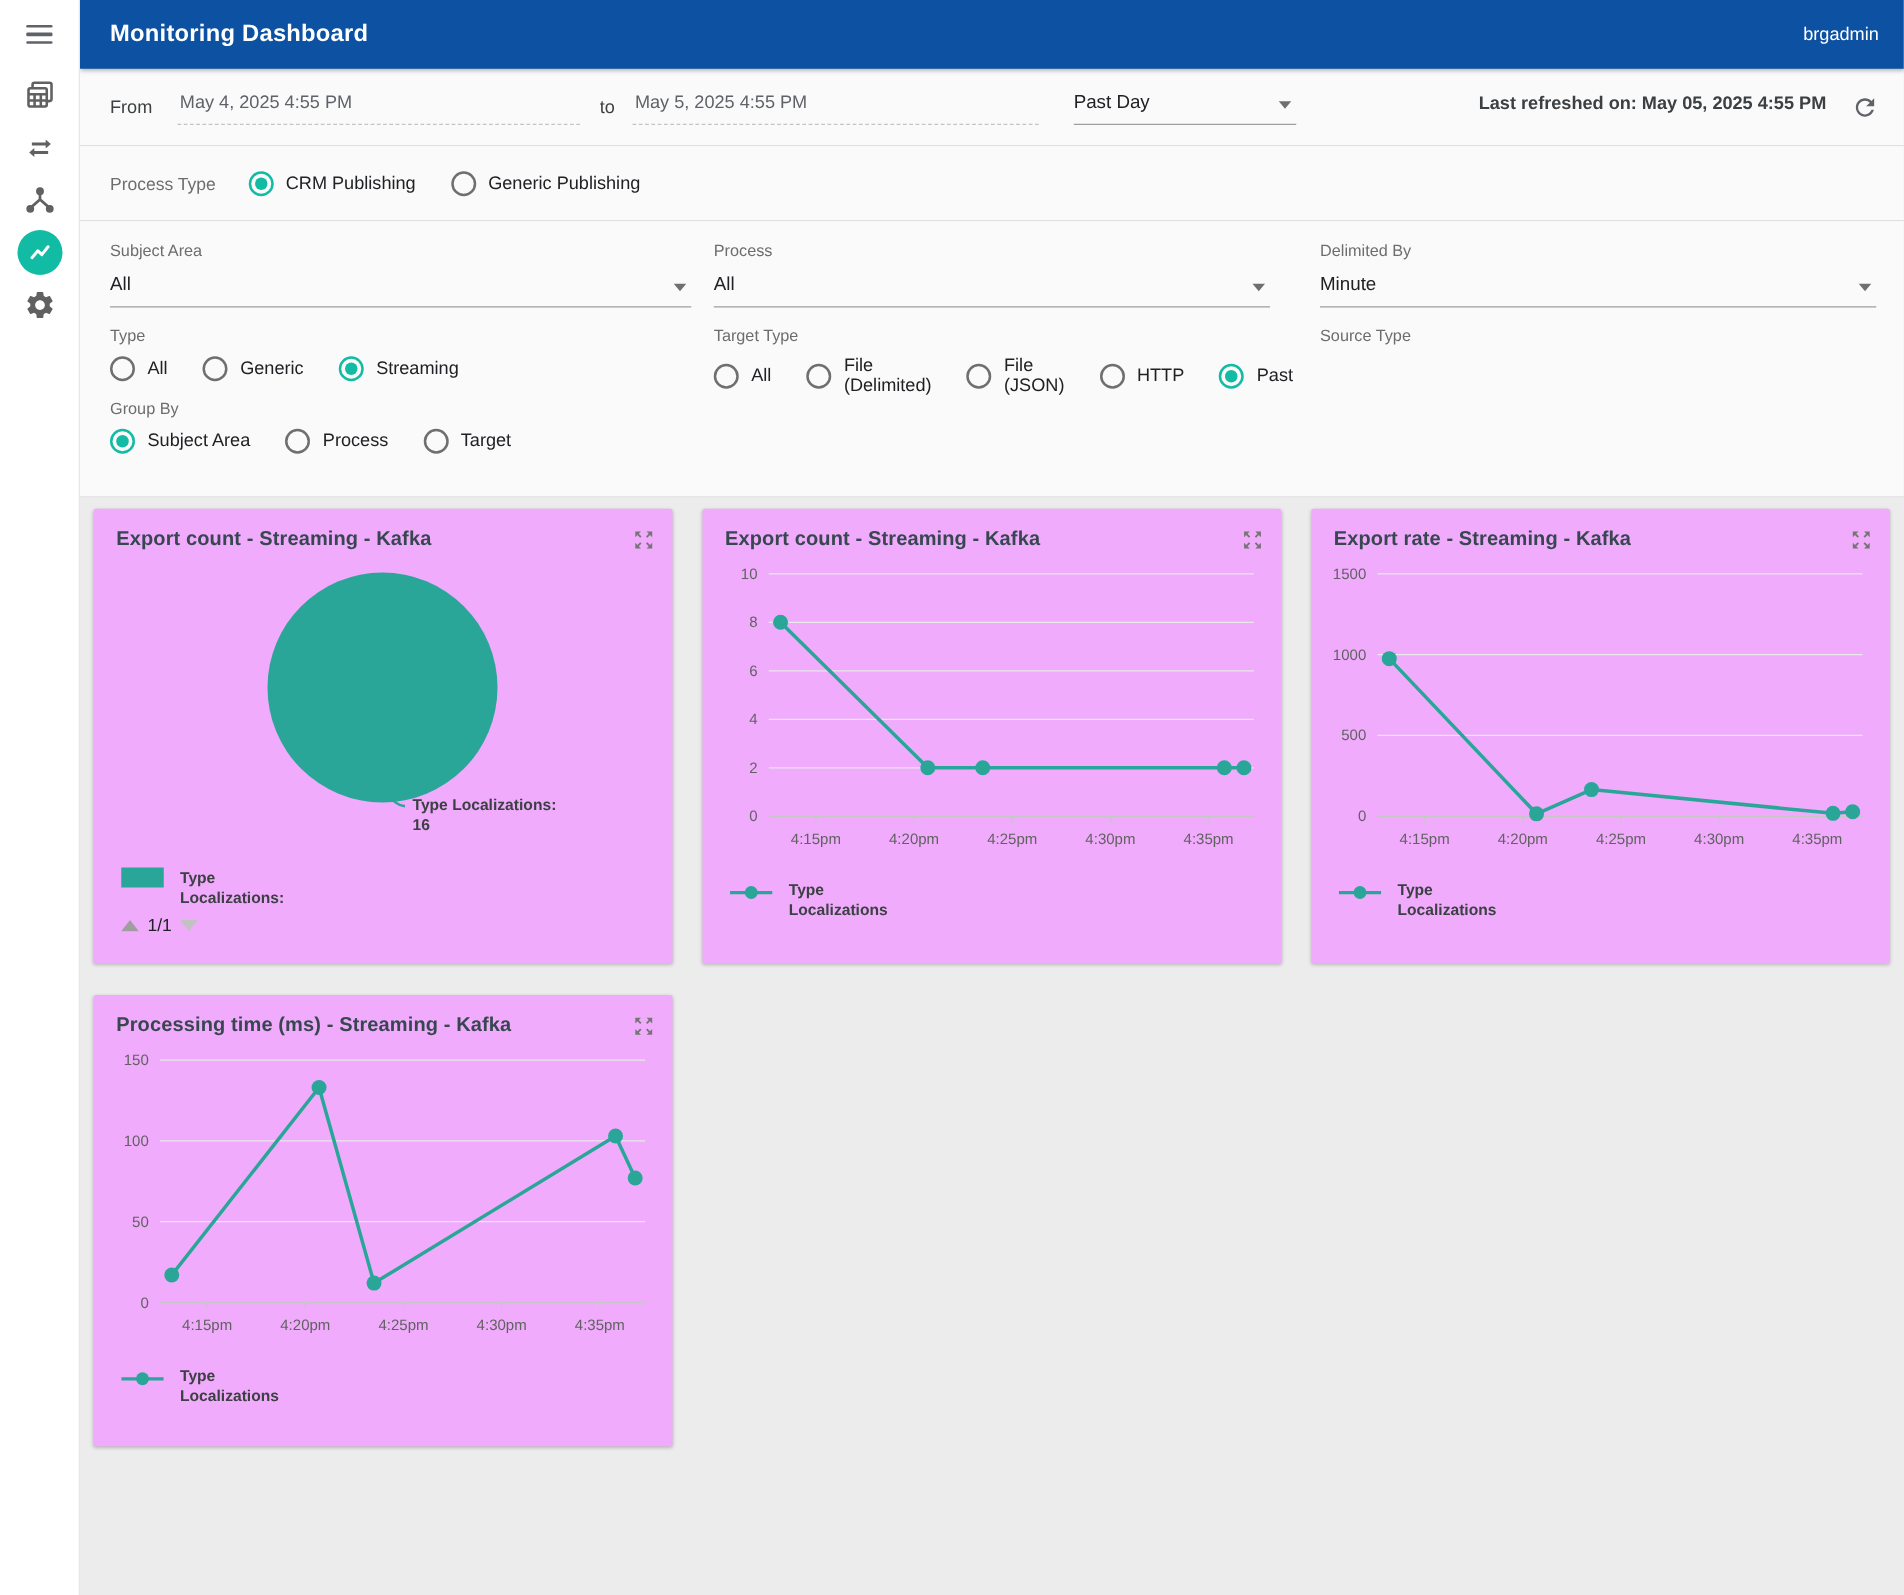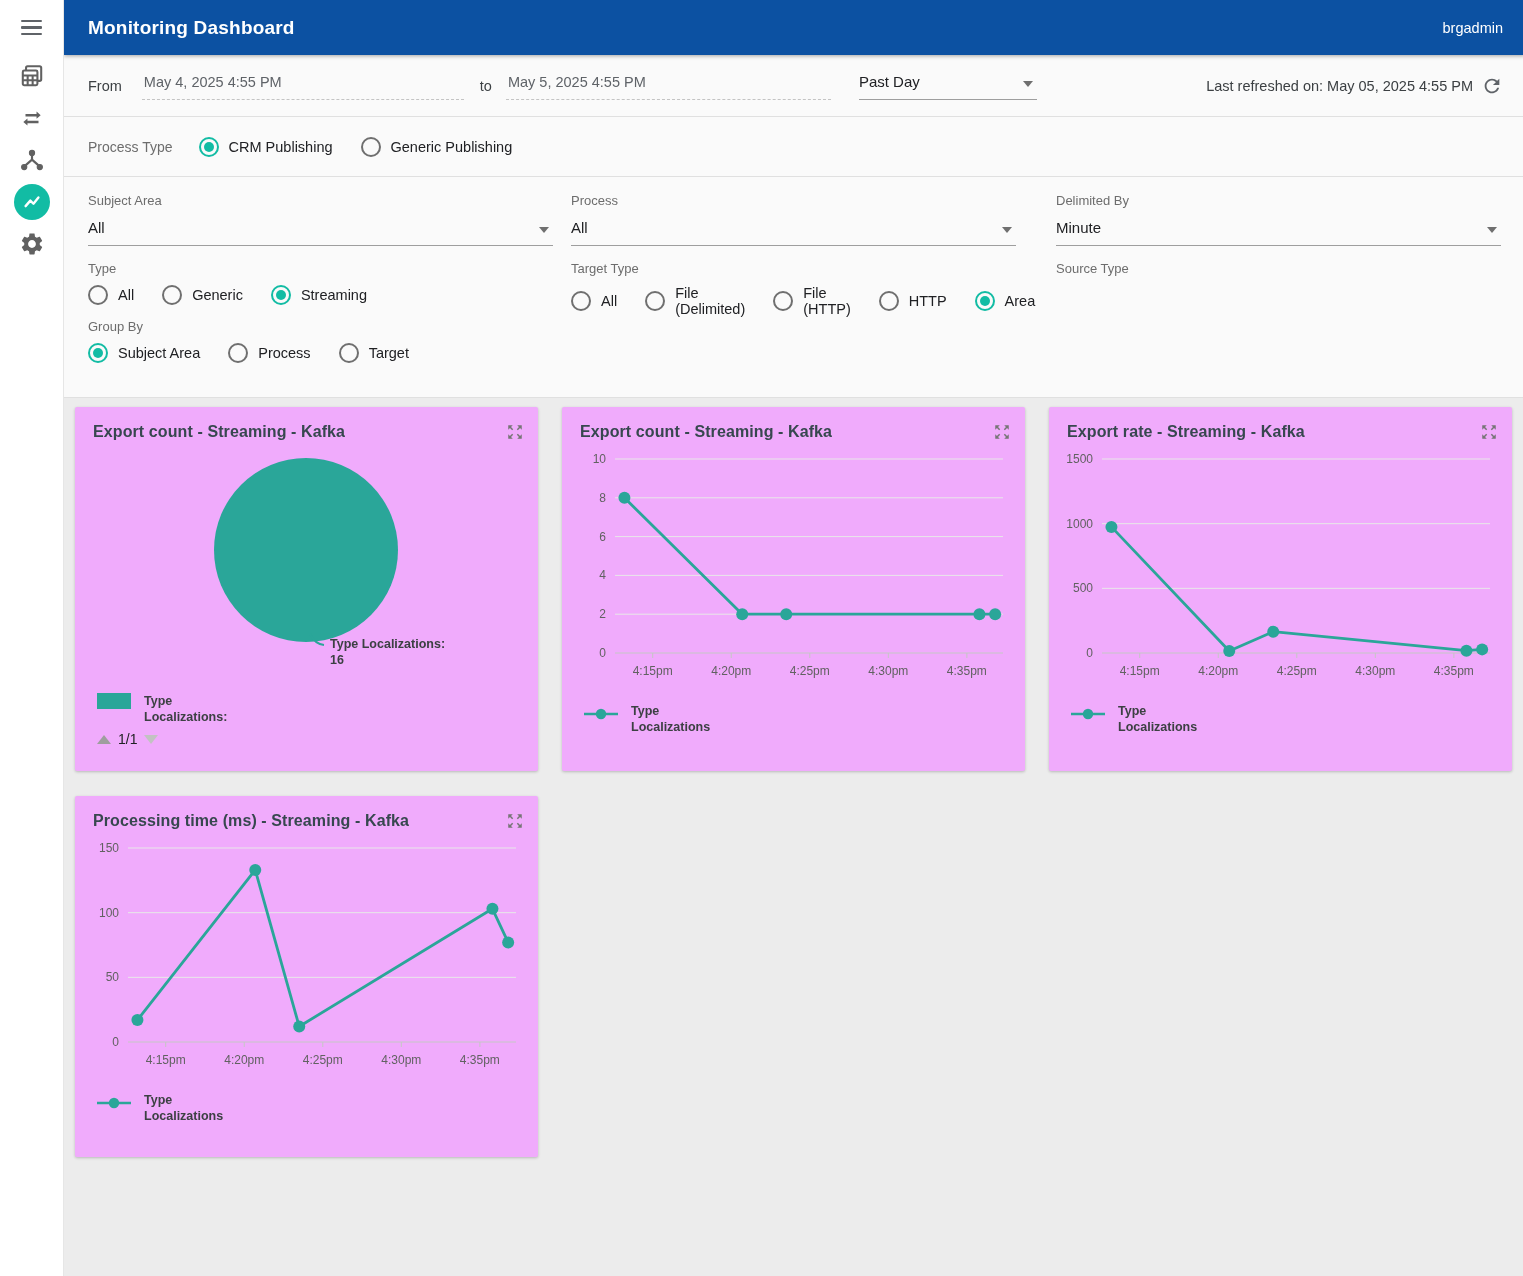--- a/index.html
+++ b/index.html
@@ -35,7 +35,7 @@
   .select .val { font-size:15px; color:#202124; }
   .caret { position:absolute; right:4px; bottom:12px; width:0; height:0; border-left:5px solid transparent; border-right:5px solid transparent; border-top:6px solid #6f6f6f; }
   .select.range { width:178px; margin-left:28px; }
-  .refresh-area { margin-left:auto; display:flex; align-items:center; gap:8px; }
+  .refresh-area { margin-left:auto; display:flex; align-items:flex-start; gap:20px;font-weight:bold; }
   .refreshed { font-size:14.5px; color:#3c4043; }
   .refresh-btn { cursor:pointer; display:flex; }
 

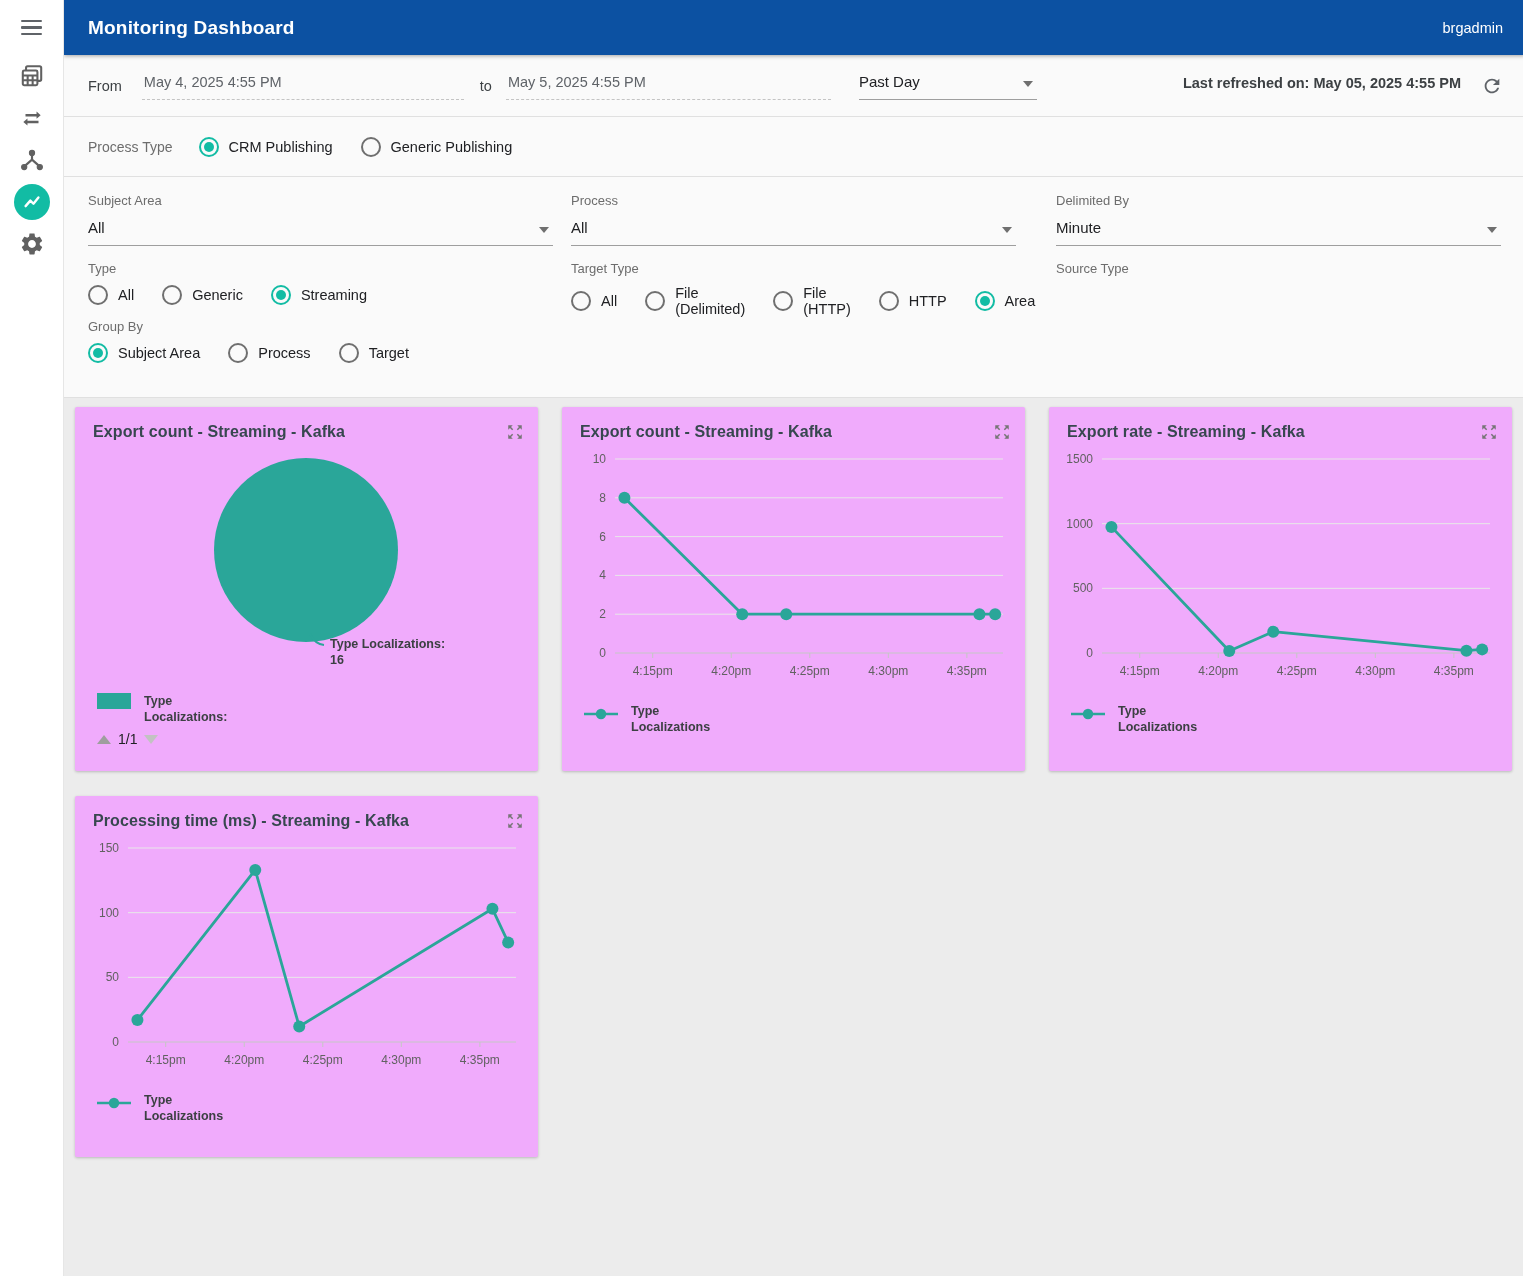--- a/index.html
+++ b/index.html
@@ -272,7 +272,7 @@
               <span class="rb">
                   <span class="dot"></span>
                 </span>
-              <span class="rlabel">File (HTTP)</span>
+              <span class="rlabel">File (JSON)</span>
             </label>
             <label class="radio">
               <span class="rb">

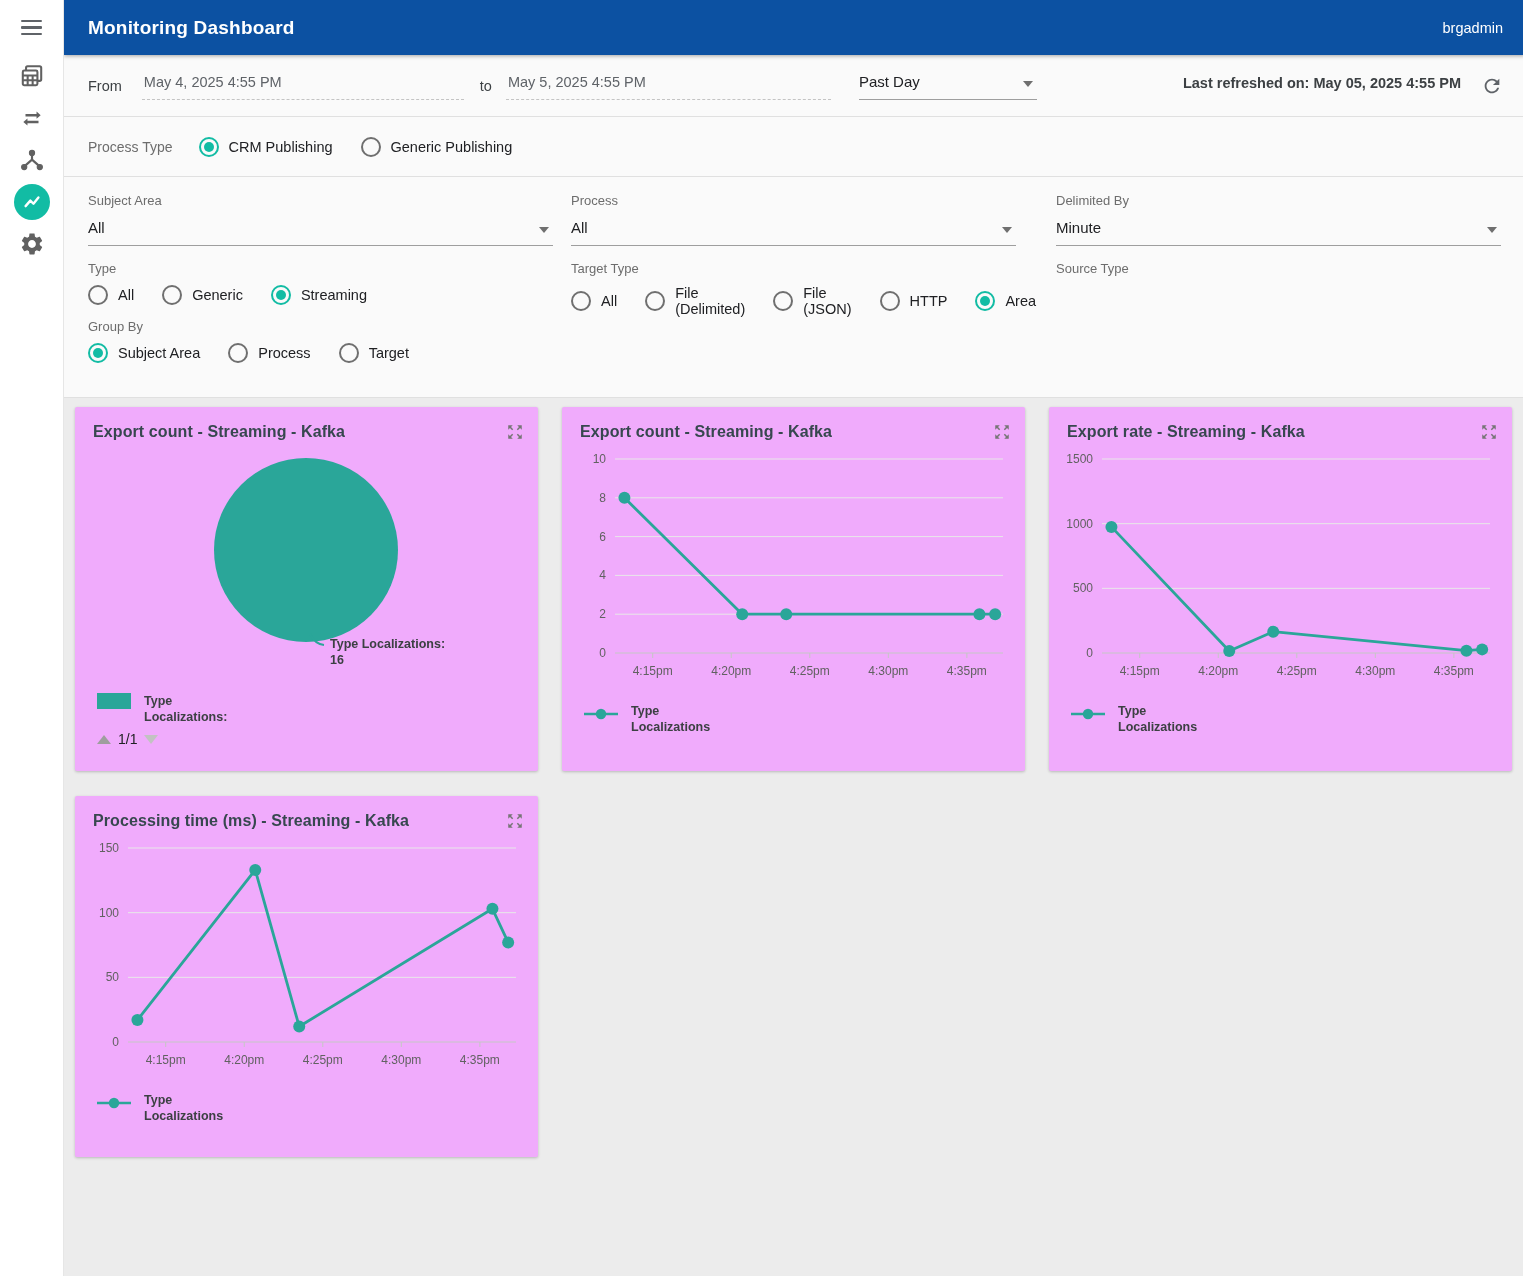--- a/index.html
+++ b/index.html
@@ -284,7 +284,7 @@
               <span class="rb sel">
                   <span class="dot"></span>
                 </span>
-              <span class="rlabel">Area</span>
+              <span class="rlabel">Past</span>
             </label>
           </div>
         </div>

